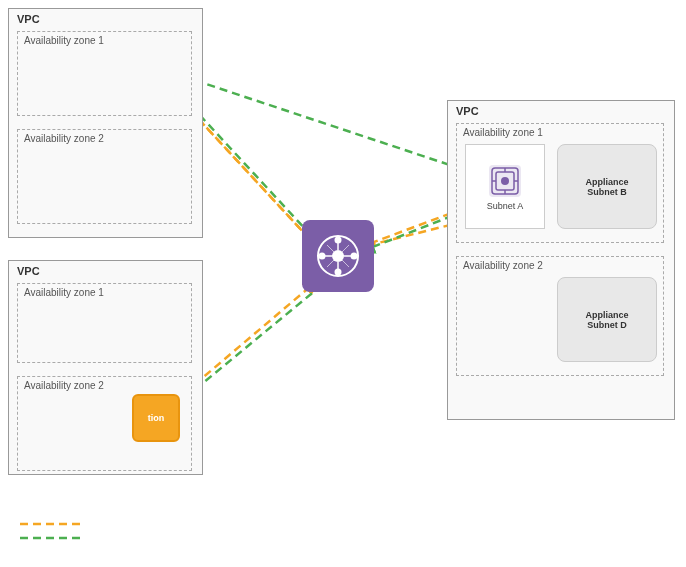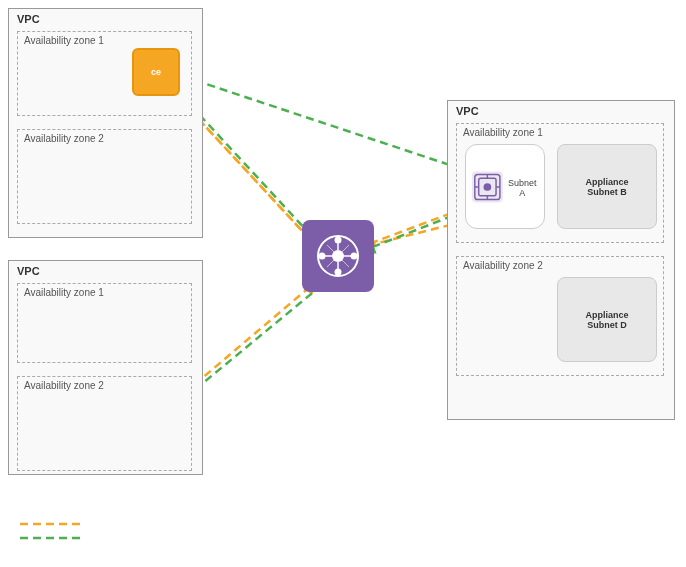--- a/index.html
+++ b/index.html
@@ -202,9 +202,6 @@
     </div>
   </div>
 
-  <div class="orange-box" style="left:132px; top:48px;">
-    <span>ce</span>
-  </div>
 
   <div class="vpc-box vpc-left-bottom">
     <span class="vpc-label">VPC</span>

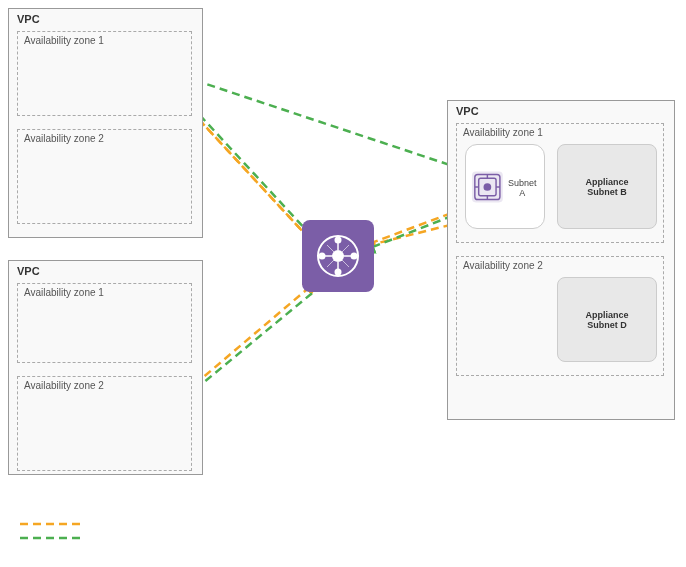--- a/index.html
+++ b/index.html
@@ -78,9 +78,9 @@
       position: absolute;
       border: 1.5px solid #ccc;
       background: #fff;
-      border-radius: 12px;
-      display: flex;
-      flex-direction: row;
+      border-radius: 0;
+      display: flex;
+      flex-direction: column;
       align-items: center;
       justify-content: center;
       padding: 4px;

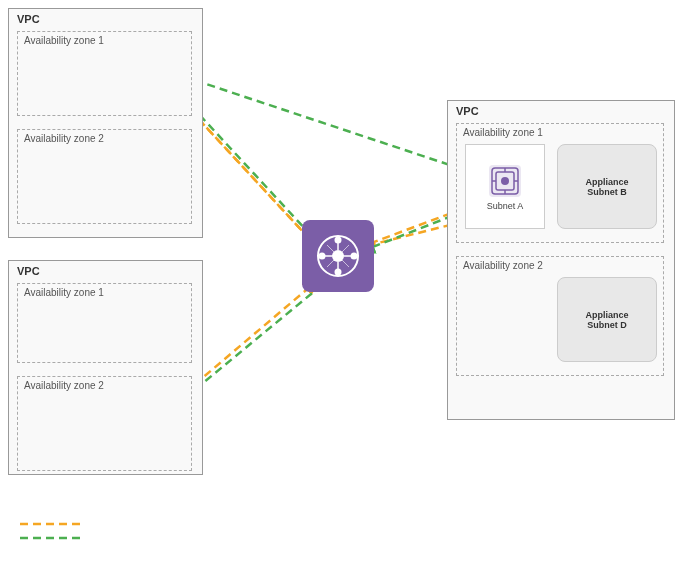--- a/index.html
+++ b/index.html
@@ -213,6 +213,9 @@
     </div>
   </div>
 
+  <div class="orange-box" style="left:132px; top:394px;">
+    <span>tion</span>
+  </div>
 
   <div class="central-hub" style="left:302px; top:220px;">
     <svg width="50" height="50" viewBox="0 0 50 50">

